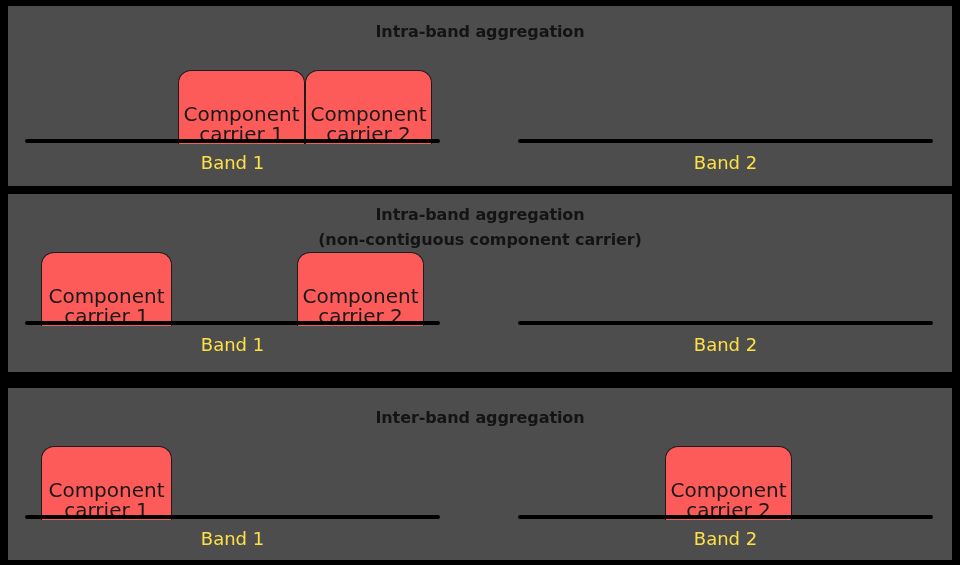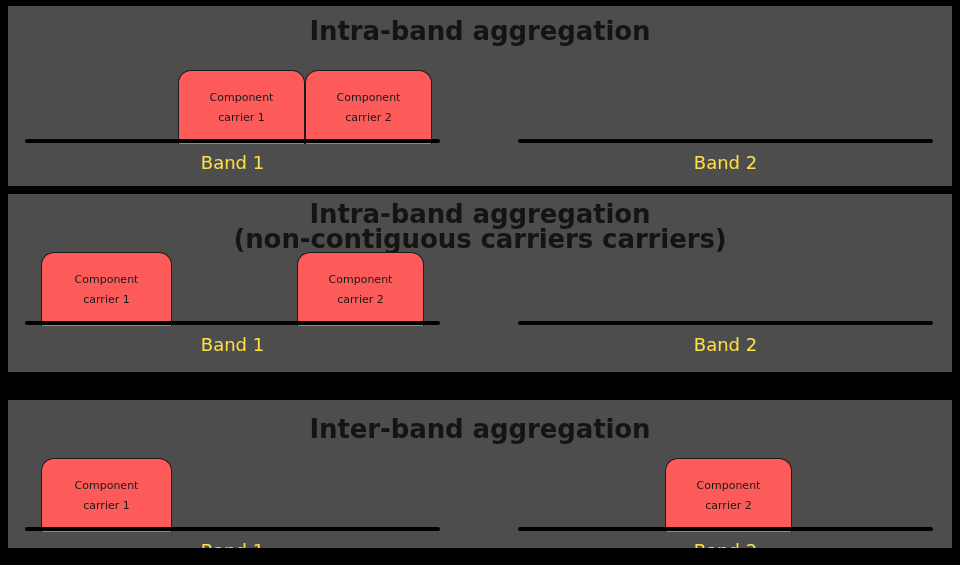--- a/index.html
+++ b/index.html
@@ -45,7 +45,7 @@
     text-align: center;
     color: #141414;
     font-weight: bold;
-    font-size: 26px;
+    font-size: 16px;
     line-height: 25px;
     letter-spacing: -0.1px;
   }

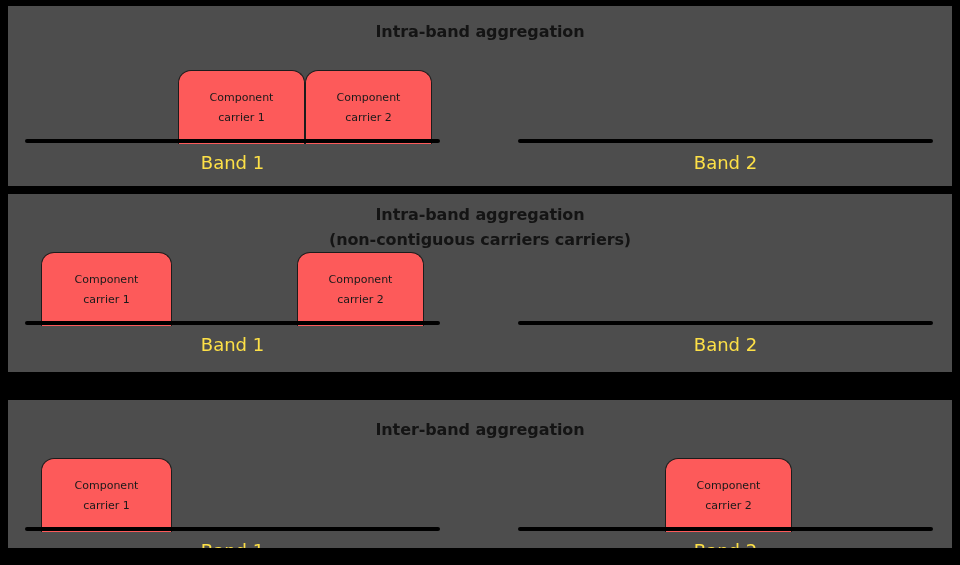--- a/index.html
+++ b/index.html
@@ -85,9 +85,9 @@
     display: flex;
     flex-direction: column;
     align-items: center;
-    justify-content: center;
+    justify-content: flex-end;
     color: #1a1a1a;
-    font-size: 11px;
+    font-size: 20px;
     line-height: 20px;
     text-align: center;
   }

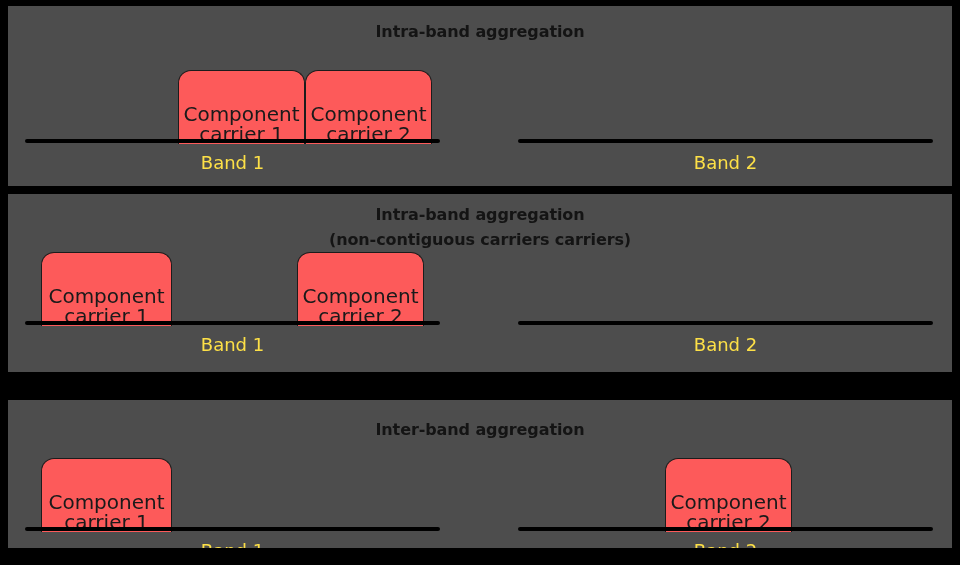--- a/index.html
+++ b/index.html
@@ -125,7 +125,7 @@
 
     <div class="panel-title">
       <span class="title-line">Intra-band aggregation</span>
-      <span class="title-line">(non-contiguous carriers carriers)</span>
+      <span class="title-line">(non-contiguous component carrier)</span>
     </div>
 
     <div class="carrier" style="left:33px; top:58px; width:131px; height:74px;">

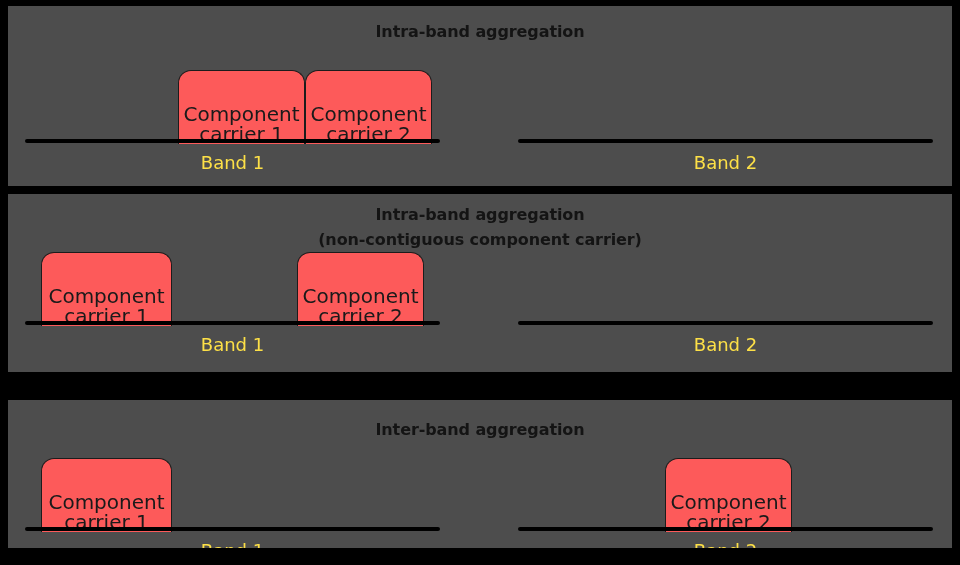--- a/index.html
+++ b/index.html
@@ -35,7 +35,7 @@
   
   .panel-1 { top: 6px;   height: 180px; }
   .panel-2 { top: 194px; height: 178px; }
-  .panel-3 { top: 400px; height: 148px; }
+  .panel-3 { top: 388px; height: 172px; }
 
   
   .panel-title {

